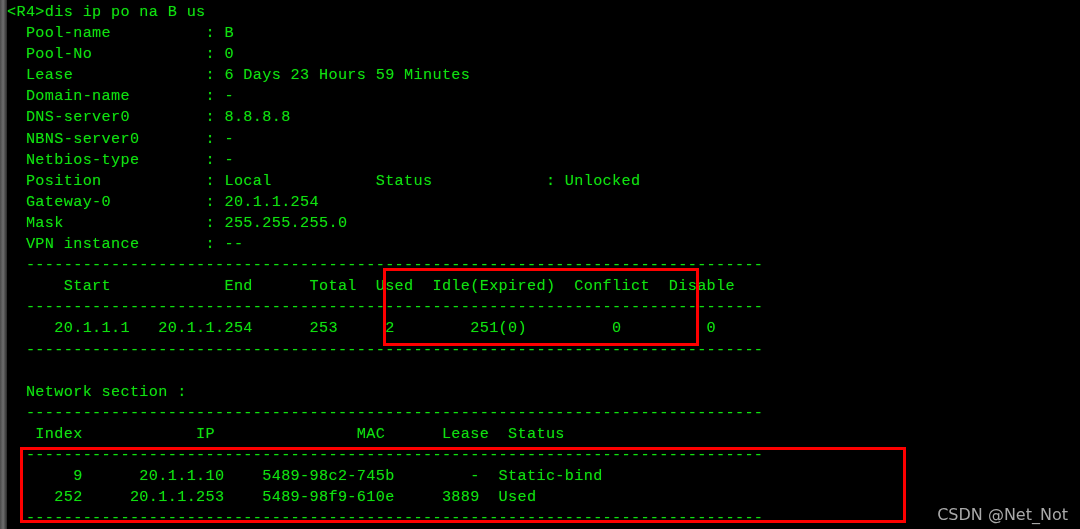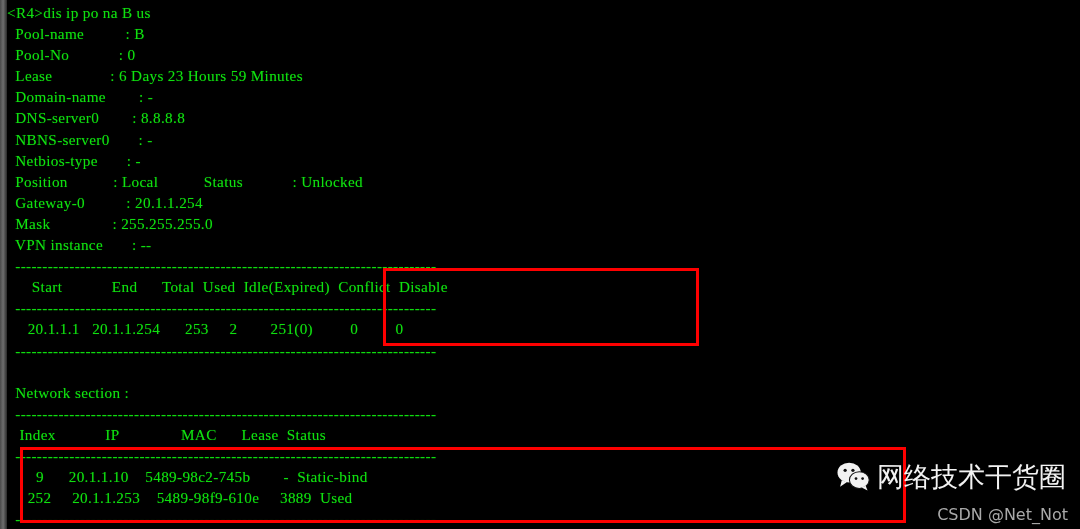--- a/index.html
+++ b/index.html
@@ -35,7 +35,7 @@
     margin: 0;
     padding: 0;
     color: #10e010;
-    font-family: Liberation Serif, serif;
+    font-family: Liberation Mono, monospace;
     font-size: 15.2px;
     line-height: 21.1px;
     letter-spacing: 0.34px;

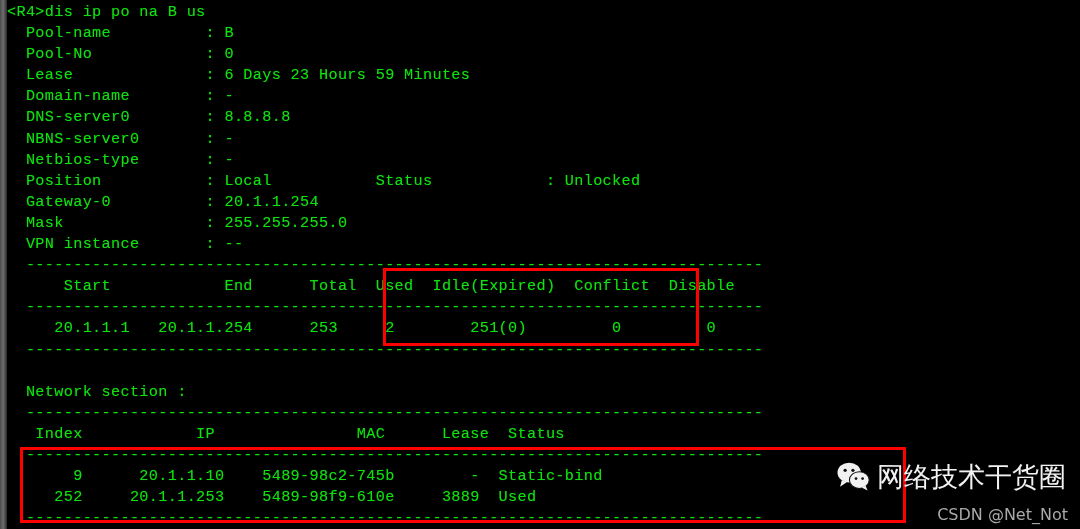--- a/index.html
+++ b/index.html
@@ -133,21 +133,6 @@
 
   <div class="hl-box" id="hl-network"></div>
 
-  <div class="watermark">
-    <span class="wm-logo">
-      <svg viewBox="0 0 34 30" width="33" height="30" aria-hidden="true">
-        <ellipse cx="12.5" cy="11.5" rx="12" ry="10.2" fill="#f2f2f2"></ellipse>
-        <polygon points="5,19 3.2,26 10,21.5" fill="#f2f2f2"></polygon>
-        <circle cx="8.4" cy="9.2" r="1.7" fill="#111111"></circle>
-        <circle cx="16.4" cy="9.2" r="1.7" fill="#111111"></circle>
-        <ellipse cx="23" cy="19.2" rx="10.2" ry="8.6" fill="#f2f2f2" stroke="#111111" stroke-width="1.1"></ellipse>
-        <polygon points="29.5,25 31.5,30 25.5,26.8" fill="#f2f2f2"></polygon>
-        <circle cx="19.6" cy="17.6" r="1.4" fill="#111111"></circle>
-        <circle cx="26.4" cy="17.6" r="1.4" fill="#111111"></circle>
-      </svg>
-    </span>
-    <span class="wm-text">网络技术干货圈</span>
-  </div>
 
   <div class="credit">CSDN @Net_Not</div>
 

